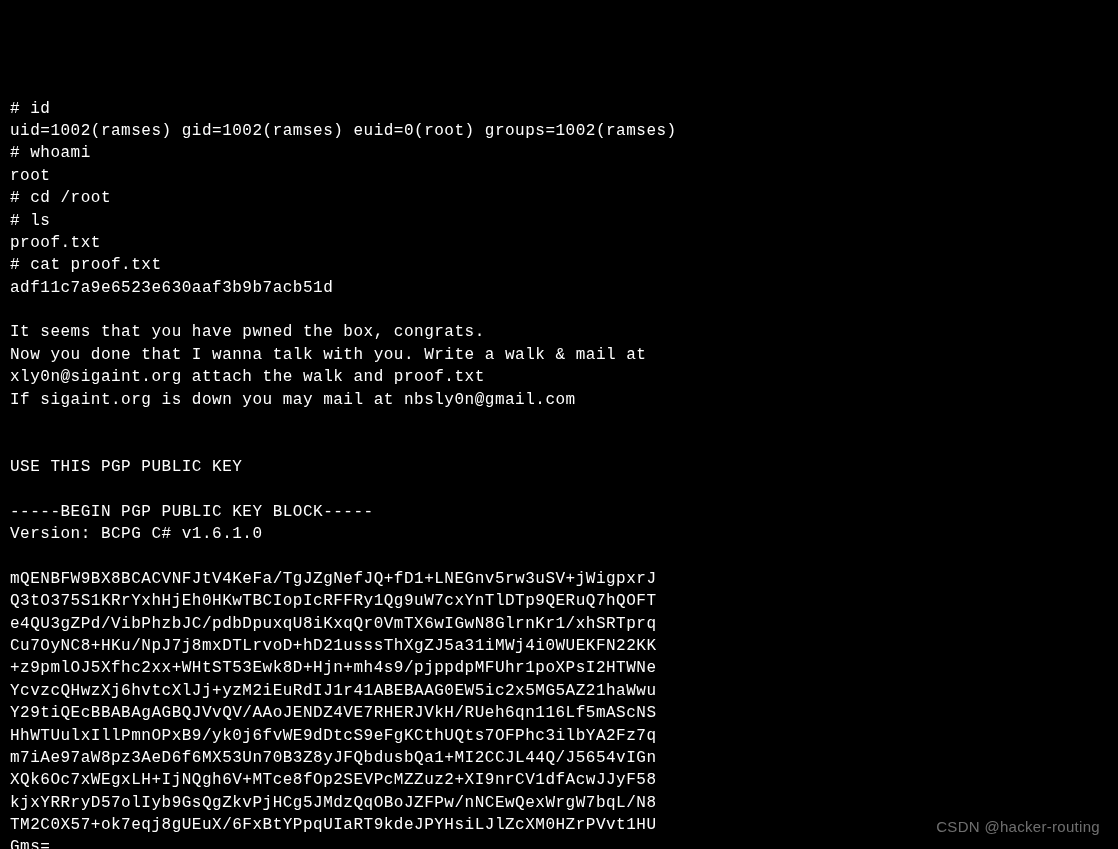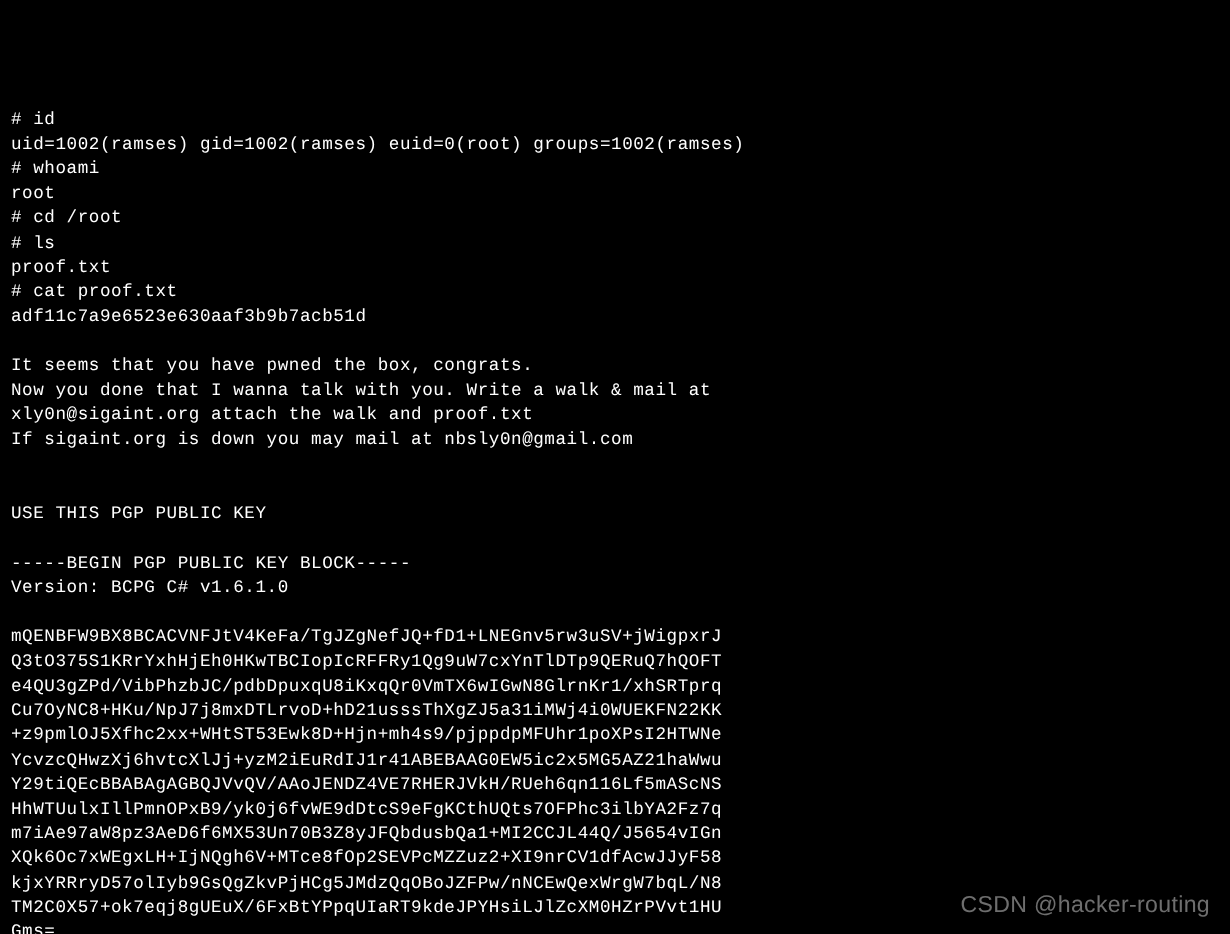--- a/index.html
+++ b/index.html
@@ -34,7 +34,7 @@
       right: 18px;
       color: rgba(200, 200, 200, 0.55);
       font-family: Arial, sans-serif;
-      font-size: 21px;
+      font-size: 15px;
       letter-spacing: 0.3px;
       margin-left: 44px;
     }

